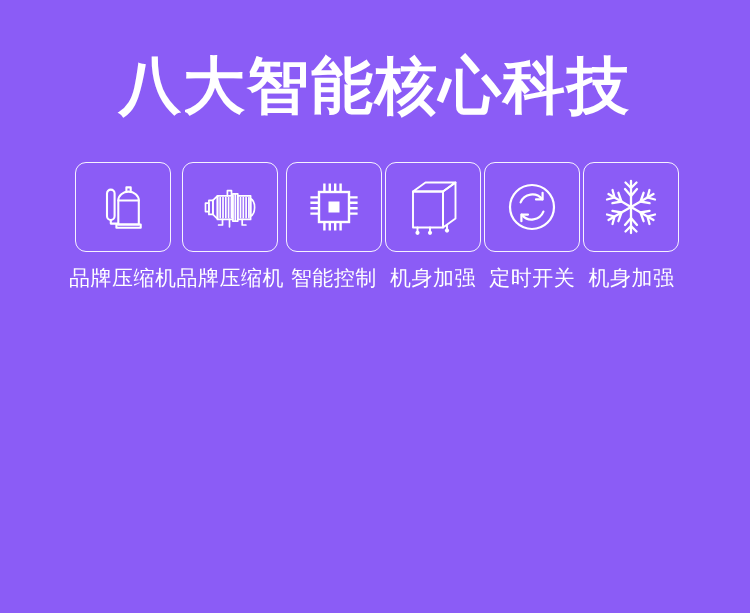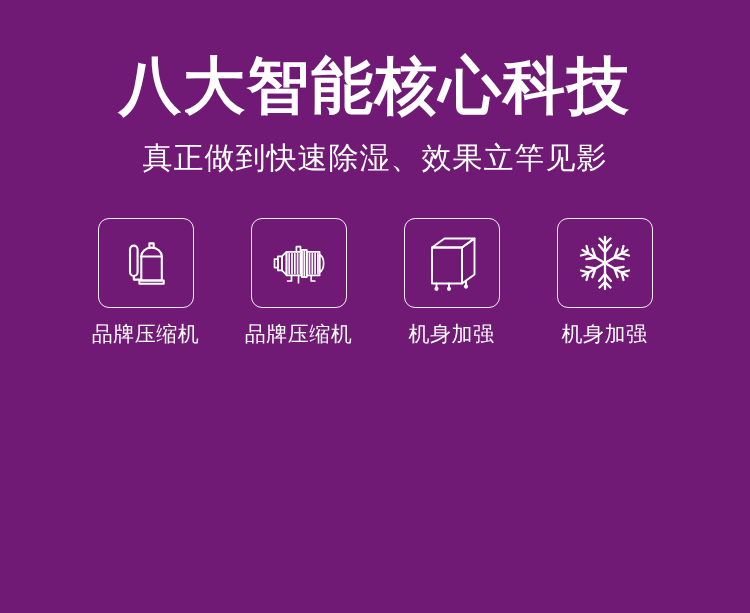--- a/index.html
+++ b/index.html
@@ -21,7 +21,7 @@
     position: relative;
     width: 750px;
     height: 613px;
-    background: #701a75;
+    background: #8b5cf6;
     display: flex;
     flex-direction: column;
     align-items: center;

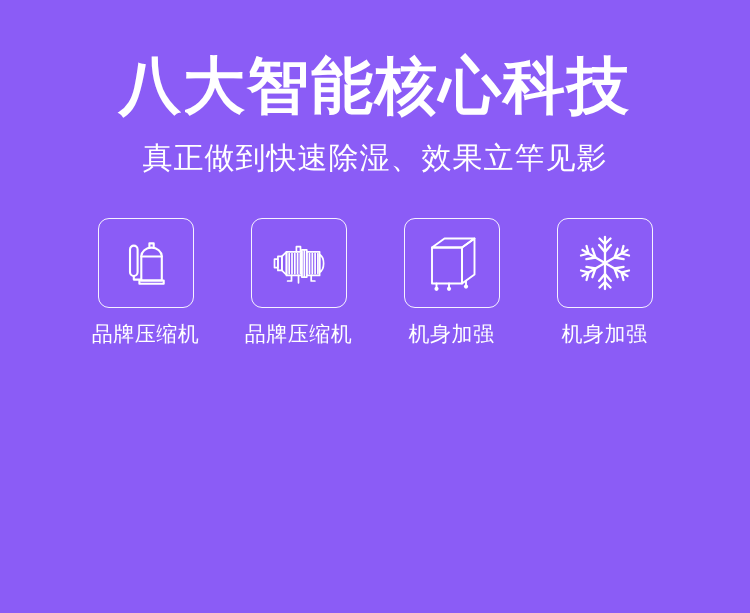--- a/index.html
+++ b/index.html
@@ -102,7 +102,6 @@
 
   <div class="header">
     <div class="main-title">八大智能核心科技</div>
-    <div class="sub-title">真正做到快速除湿、效果立竿见影</div>
   </div>
 
   <div class="features">

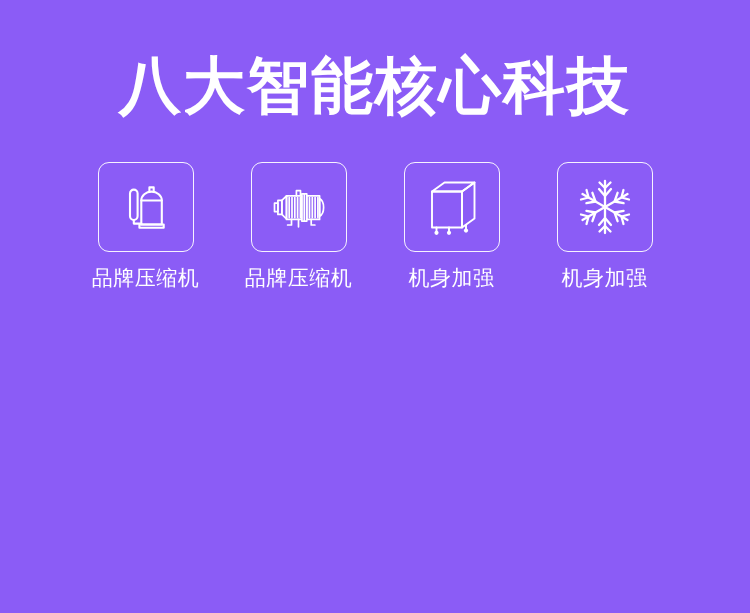--- a/index.html
+++ b/index.html
@@ -58,7 +58,7 @@
     margin-top: 42px;
     width: 612px;
     display: grid;
-    grid-template-columns: repeat(4, 1fr);
+    grid-template-columns: repeat(6, 1fr);
     grid-template-rows: repeat(2, 153px);
     justify-items: center;
   }

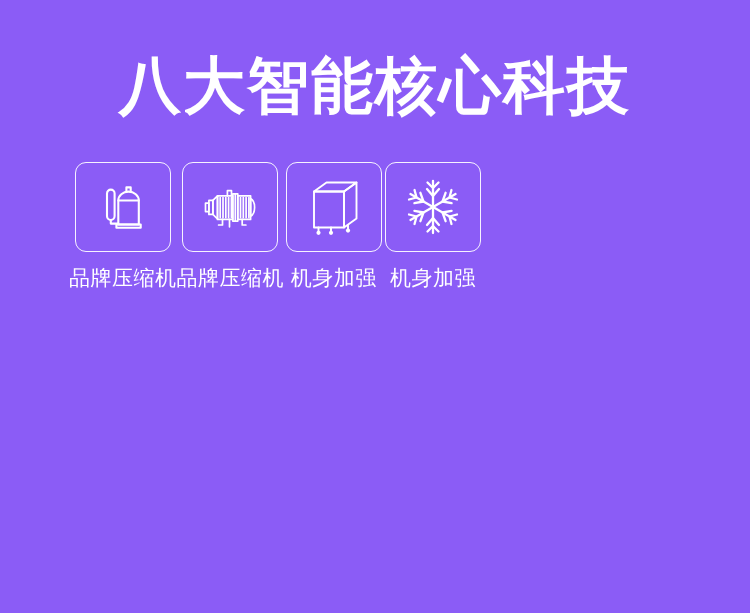--- a/index.html
+++ b/index.html
@@ -159,6 +159,27 @@
       <div class="feature-label">品牌压缩机</div>
     </div>
 
+    <div class="feature">
+      <div class="icon-box">
+        <span>
+          <svg width="58" height="58" viewBox="0 0 58 58" fill="none" stroke="#ffffff" stroke-width="2.4" stroke-linecap="butt" stroke-linejoin="miter">
+
+            <rect x="14" y="14" width="30" height="30"></rect>
+
+            <rect x="23.5" y="23.5" width="11" height="11" fill="#ffffff" stroke="none"></rect>
+
+            <path d="M19.4 14V5.4M24.8 14V5.4M30.2 14V5.4M35.6 14V5.4"></path>
+
+            <path d="M19.4 44v8.6M24.8 44v8.6M30.2 44v8.6M35.6 44v8.6"></path>
+
+            <path d="M14 19.4H5.4M14 24.8H5.4M14 30.2H5.4M14 35.6H5.4"></path>
+
+            <path d="M44 19.4h8.6M44 24.8h8.6M44 30.2h8.6M44 35.6h8.6"></path>
+          </svg>
+        </span>
+      </div>
+      <div class="feature-label">智能控制</div>
+    </div>
 
 
     <div class="feature">

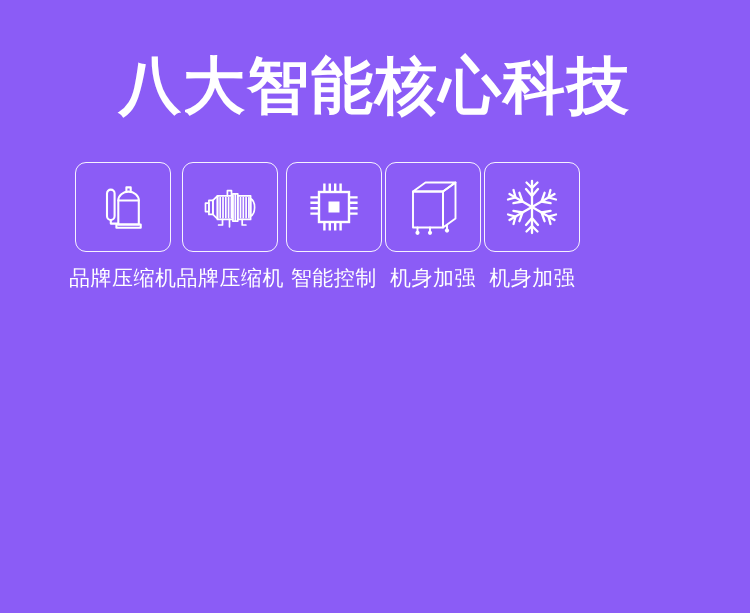--- a/index.html
+++ b/index.html
@@ -204,6 +204,23 @@
       <div class="feature-label">机身加强</div>
     </div>
 
+    <div class="feature">
+      <div class="icon-box">
+        <span>
+          <svg width="58" height="58" viewBox="0 0 58 58" fill="none" stroke="#ffffff" stroke-width="2.2" stroke-linecap="round" stroke-linejoin="round">
+
+            <circle cx="29" cy="29" r="22"></circle>
+
+            <path d="M17.6 24.4a12.6 12.6 0 0 1 21.6-3.1"></path>
+            <path d="M39.6 14.8l0 6.6 -6.6 0"></path>
+
+            <path d="M40.4 33.6a12.6 12.6 0 0 1 -21.6 3.1"></path>
+            <path d="M18.4 43.2l0 -6.6 6.6 0"></path>
+          </svg>
+        </span>
+      </div>
+      <div class="feature-label">定时开关</div>
+    </div>
 
 
     <div class="feature">

